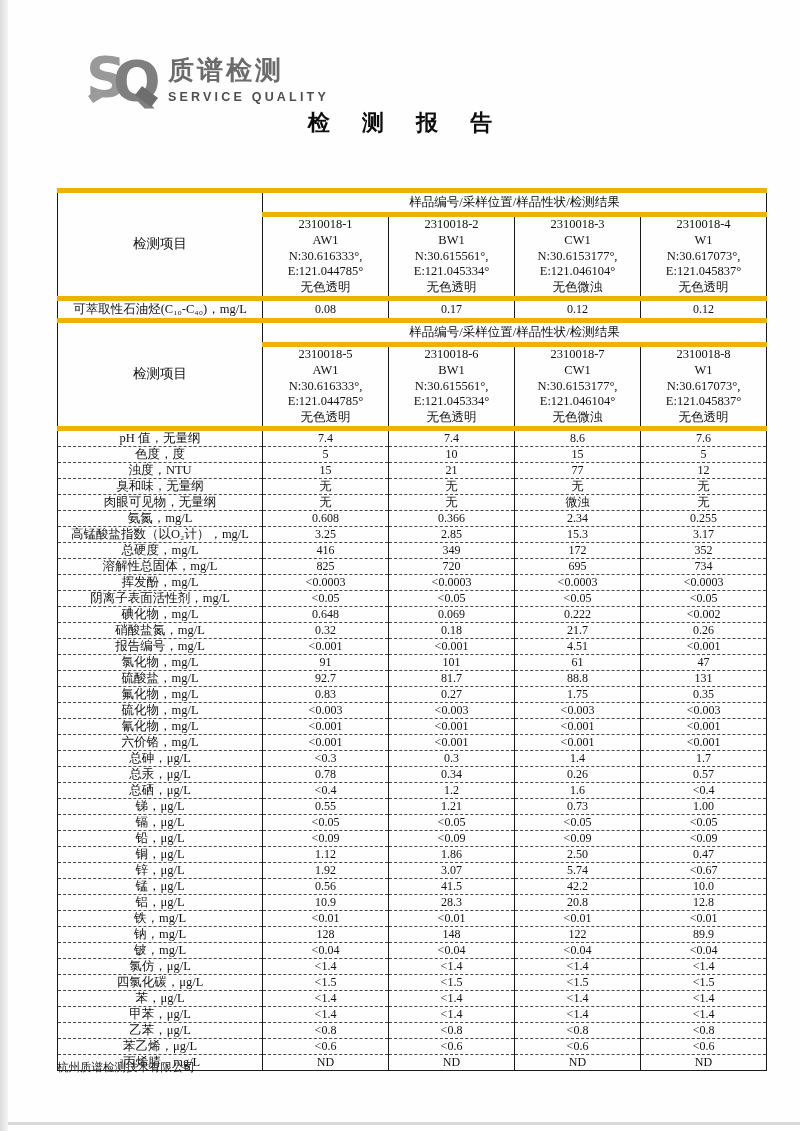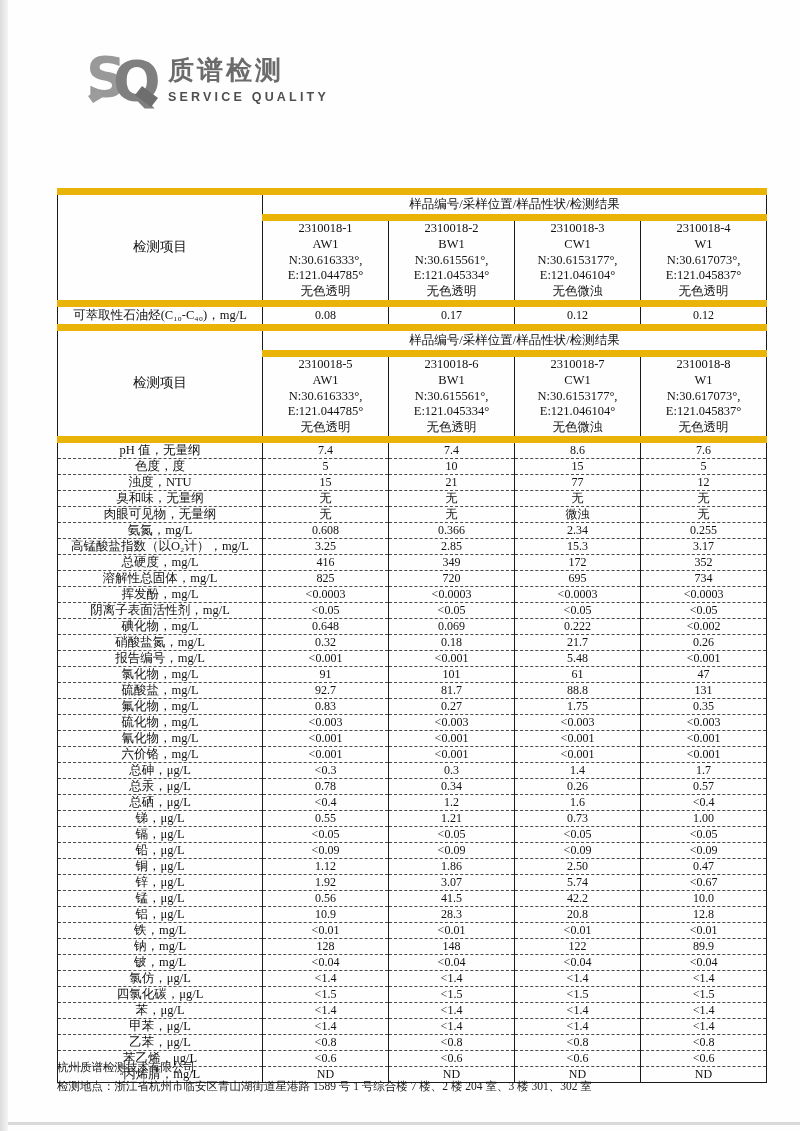--- a/index.html
+++ b/index.html
@@ -65,6 +65,7 @@
     </div>
   </div>
 
+  <div class="title">检 测 报 告</div>
 
 
   <table class="results">

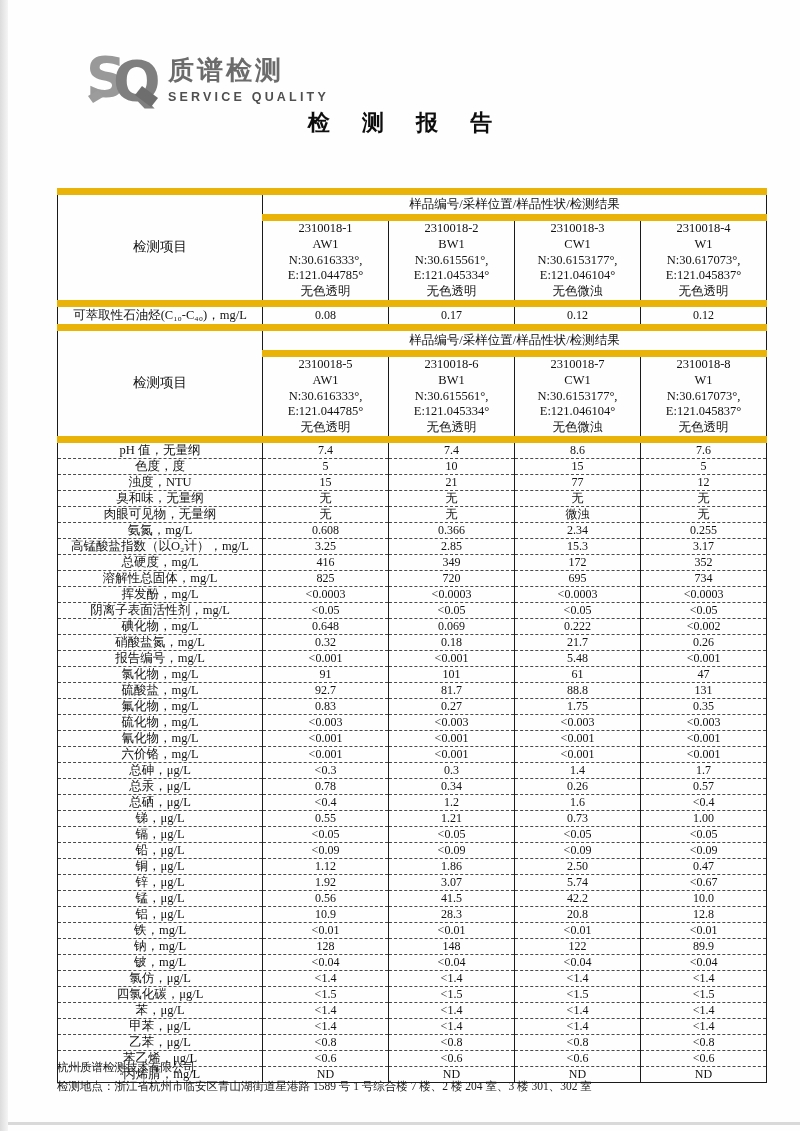--- a/index.html
+++ b/index.html
@@ -33,7 +33,7 @@
     padding:0; font-weight:normal; text-align:center; vertical-align:middle;
     overflow:hidden; white-space:nowrap;
   }
-  tr.solid-top > th, tr.solid-top > td { border-top:7px solid #eab308; }
+  tr.solid-top > th, tr.solid-top > td { border-top:5px solid #eab308; }
   tr.dashed-top > th, tr.dashed-top > td { border-top:1px dashed #4a4a4a; }
 
   .span-head { font-size:12.5px; height:19px; }

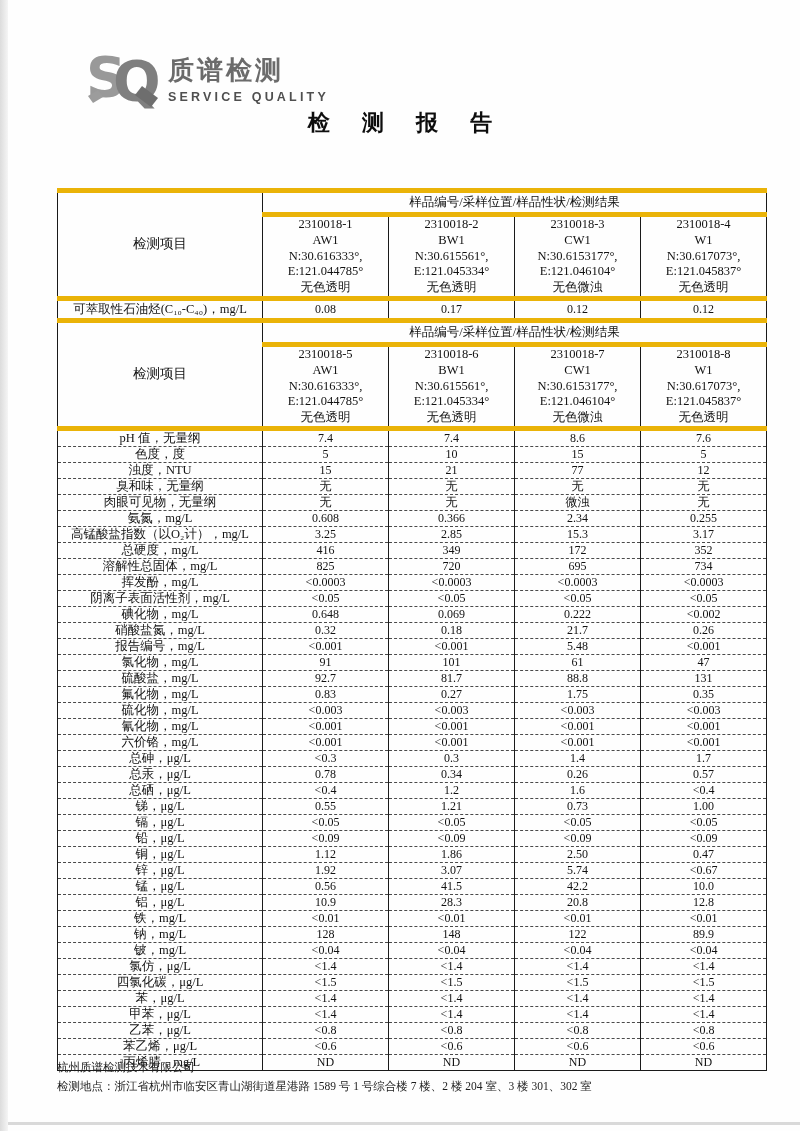--- a/index.html
+++ b/index.html
@@ -263,7 +263,7 @@
     <th class="param" scope="row">报告编号，mg/L</th>
     <td class="val">&lt;0.001</td>
     <td class="val">&lt;0.001</td>
-    <td class="val">5.48</td>
+    <td class="val">4.51</td>
     <td class="val">&lt;0.001</td>
   </tr>
 

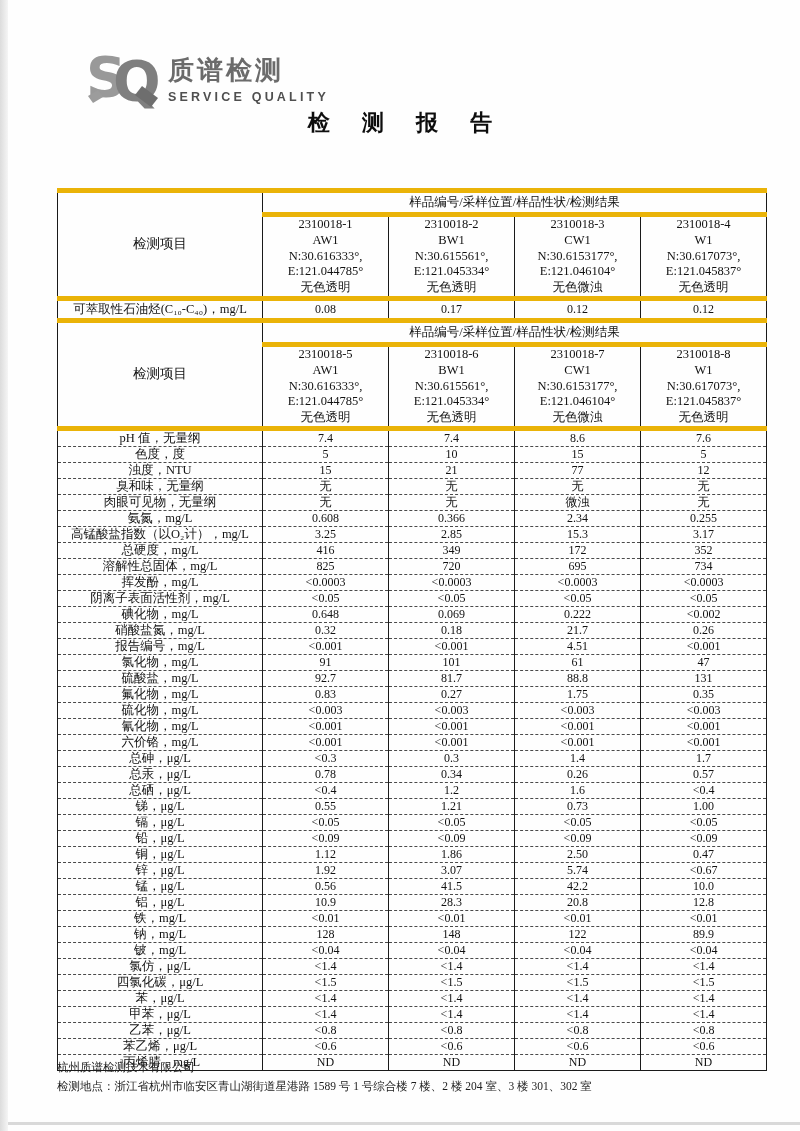--- a/index.html
+++ b/index.html
@@ -479,7 +479,6 @@
 
   <div class="footer">
     <div>杭州质谱检测技术有限公司</div>
-    <div>检测地点：浙江省杭州市临安区青山湖街道星港路 1589 号 1 号综合楼 7 楼、2 楼 204 室、3 楼 301、302 室</div>
   </div>
 </div>
 

